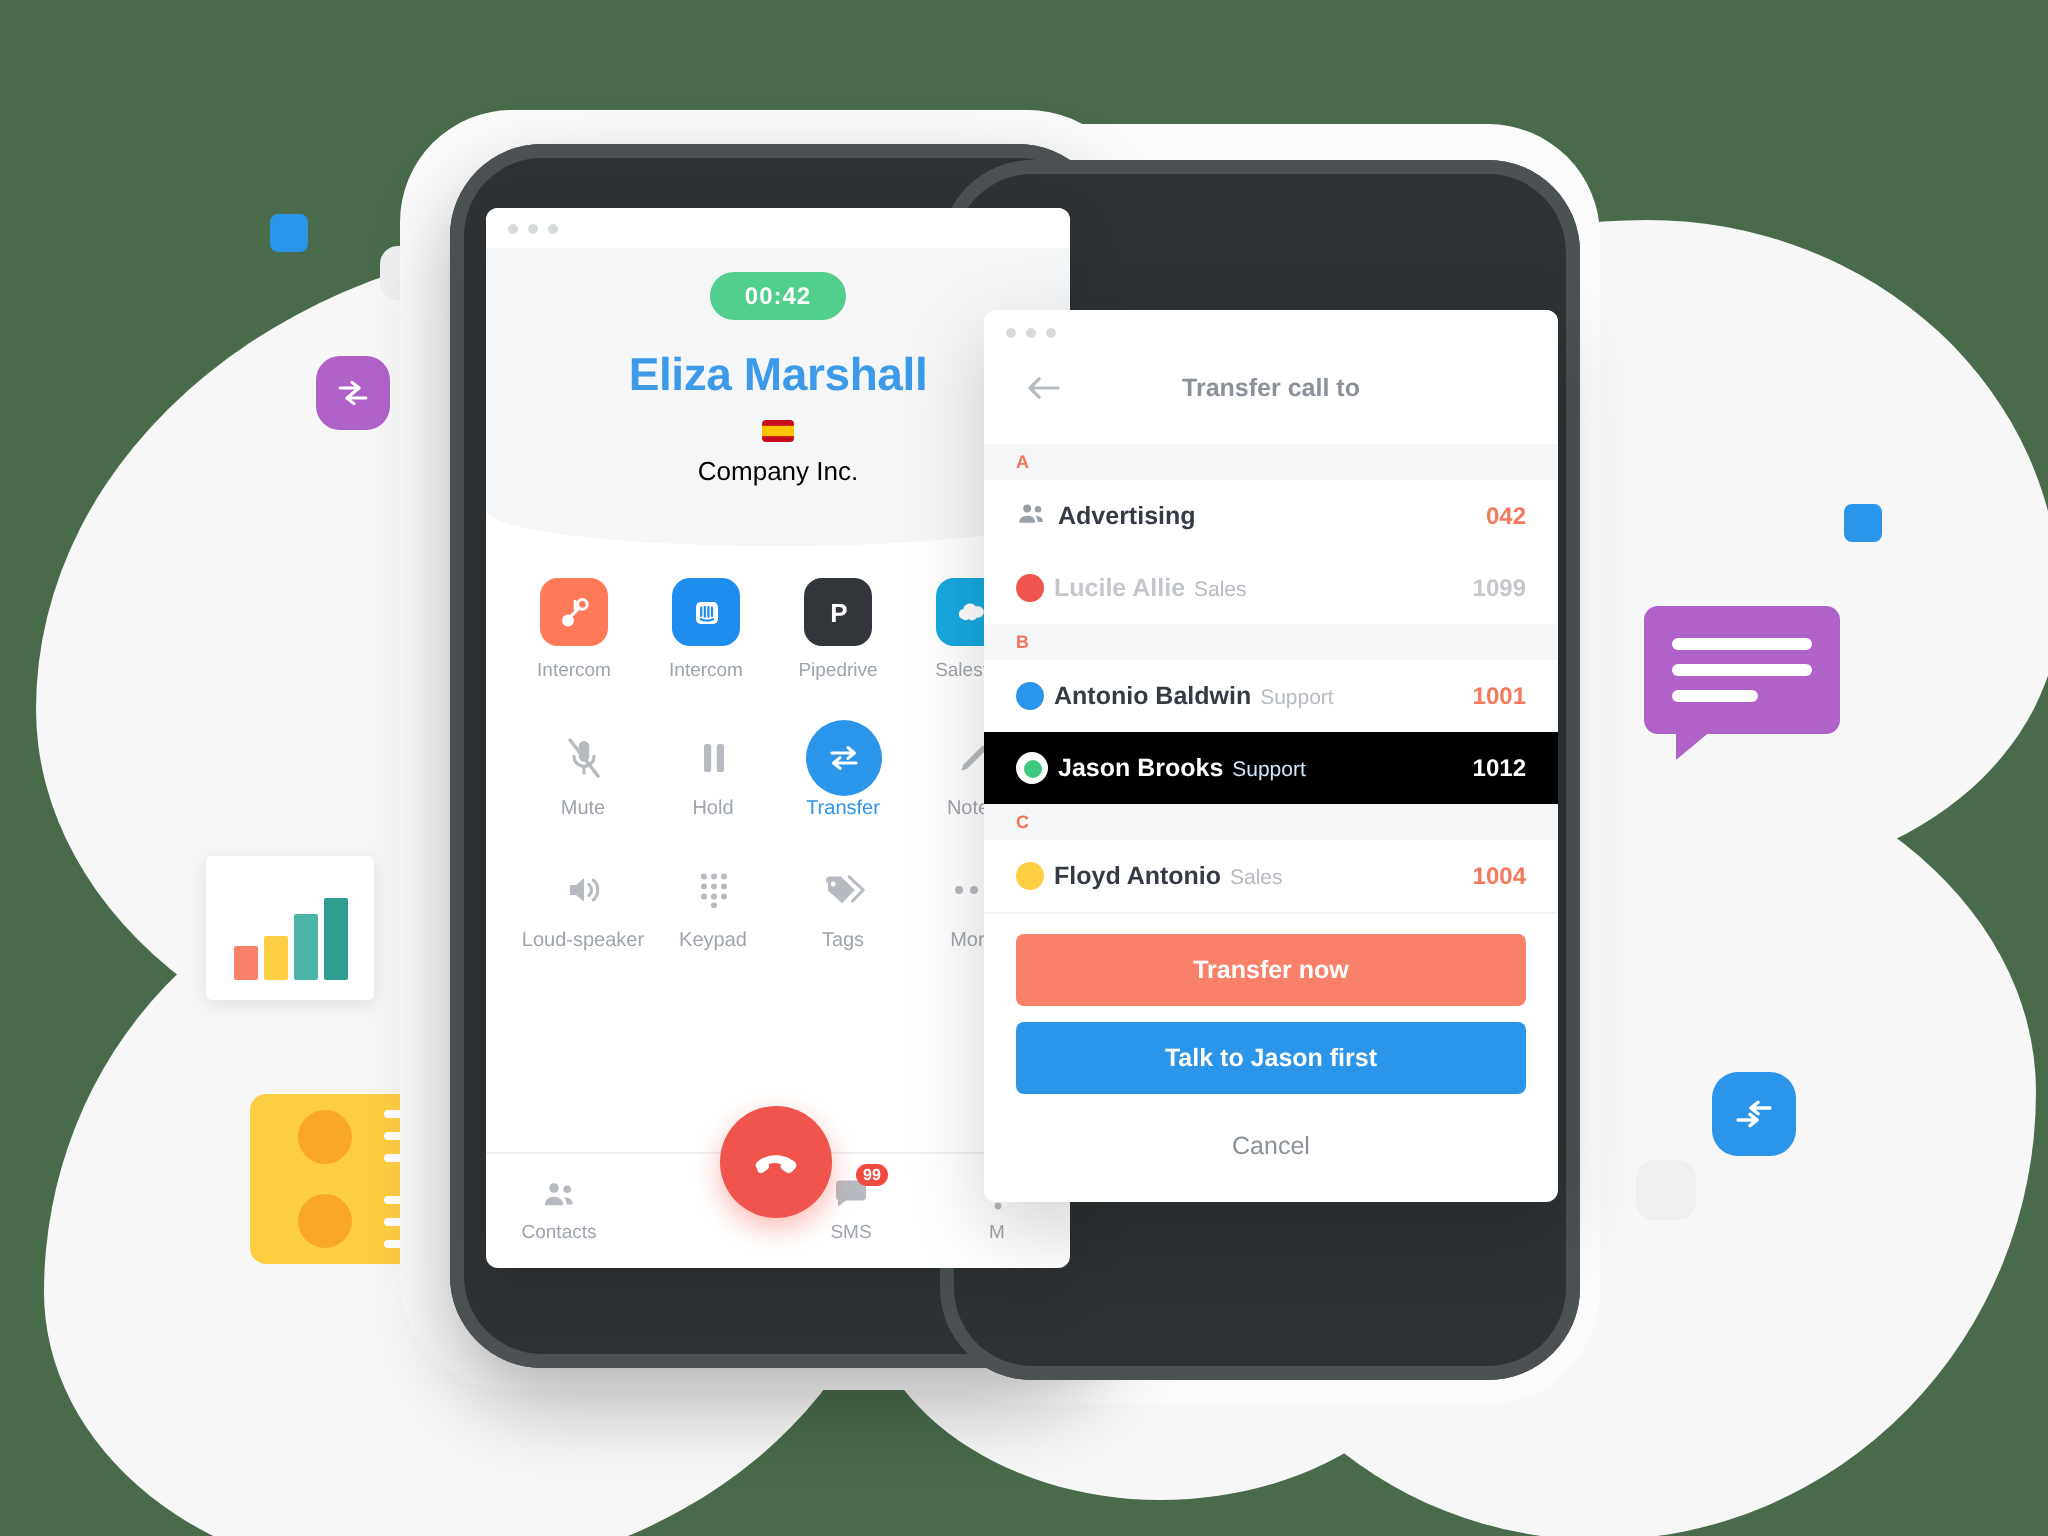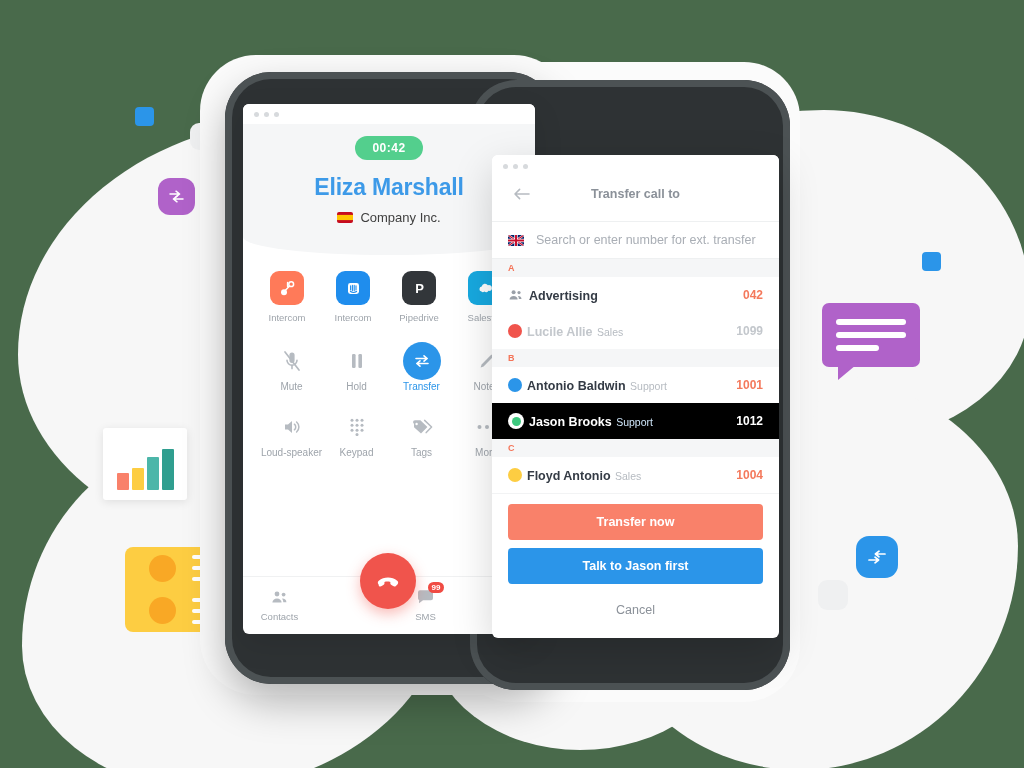--- a/index.html
+++ b/index.html
@@ -69,8 +69,8 @@
   .timer{display:inline-block;background:#53cf8d;color:#fff;font-size:12px;font-weight:bold;
         letter-spacing:.5px;padding:5px 17px;border-radius:12px;}
   .callname{color:#3d9ae8;font-size:23px;font-weight:bold;margin-top:14px;letter-spacing:-.2px;}
-  .callco{margin-top:9px;font-size:13px;color:#404040;display:flex;align-items:center;
-        justify-content:center;gap:7px;}
+  .callco{margin-top:9px;font-size:13px;color:#000000;display:flex;align-items:center;
+        justify-content:center;gap:7px;flex-direction:column;}
 
   .integrations{display:flex;padding:16px 10px 10px 22px;gap:22px;flex:none;}
   .intg{width:44px;text-align:center;flex:none;}

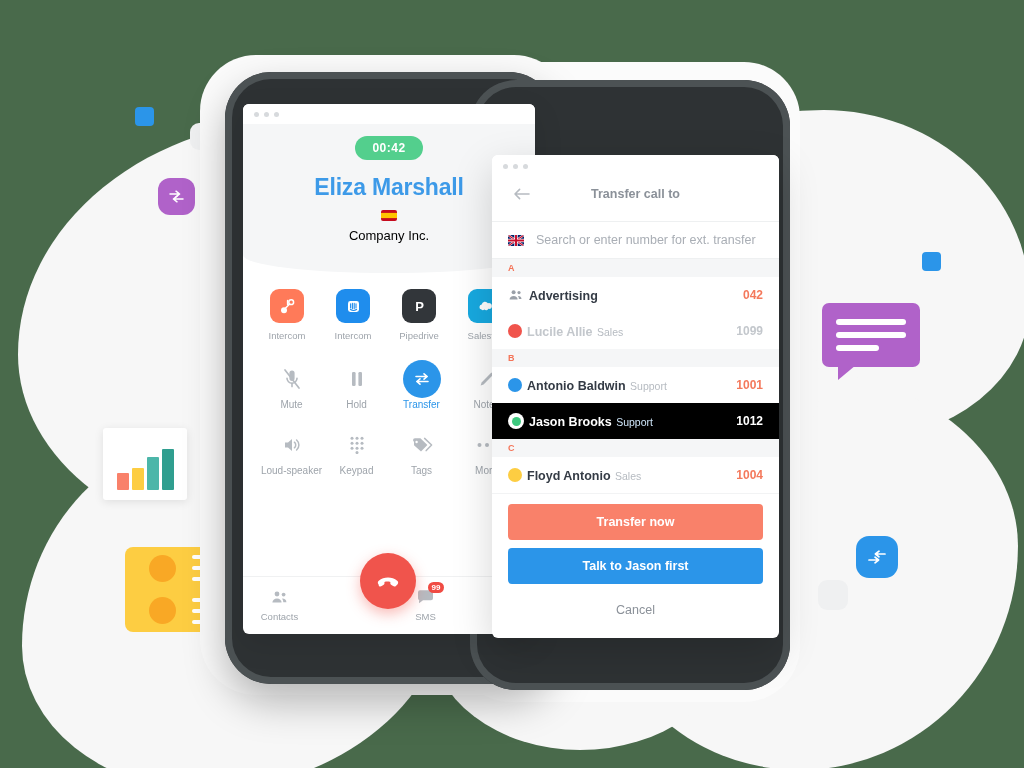--- a/index.html
+++ b/index.html
@@ -423,16 +423,6 @@
       <span class="p-title">Transfer call to</span>
     </div>
 
-    <div class="p-search">
-      <svg class="flag" viewBox="0 0 16 11">
-        <rect width="16" height="11" fill="#012169"></rect>
-        <path d="M0 0 16 11M16 0 0 11" stroke="#fff" stroke-width="2.2"></path>
-        <path d="M0 0 16 11M16 0 0 11" stroke="#c8102e" stroke-width="1.2"></path>
-        <path d="M8 0v11M0 5.5h16" stroke="#fff" stroke-width="3.4"></path>
-        <path d="M8 0v11M0 5.5h16" stroke="#c8102e" stroke-width="2"></path>
-      </svg>
-      <span class="ph">Search or enter number for ext. transfer</span>
-    </div>
 
     <div>
       <div class="alpha">A</div>

